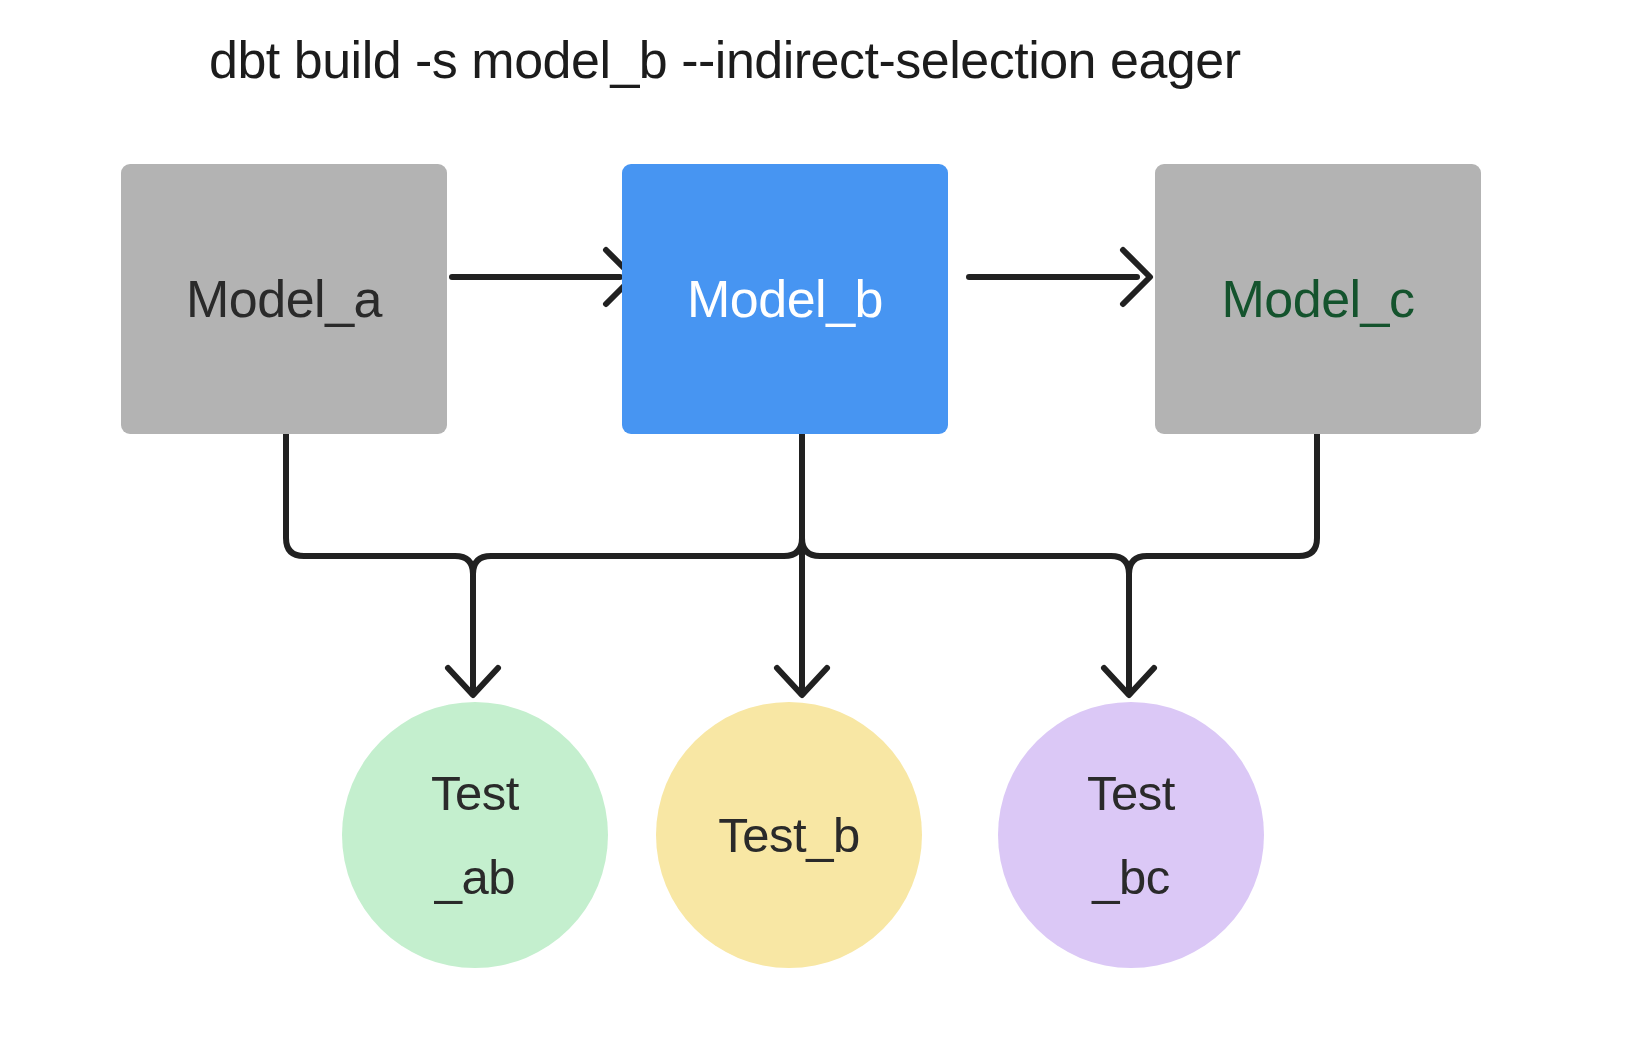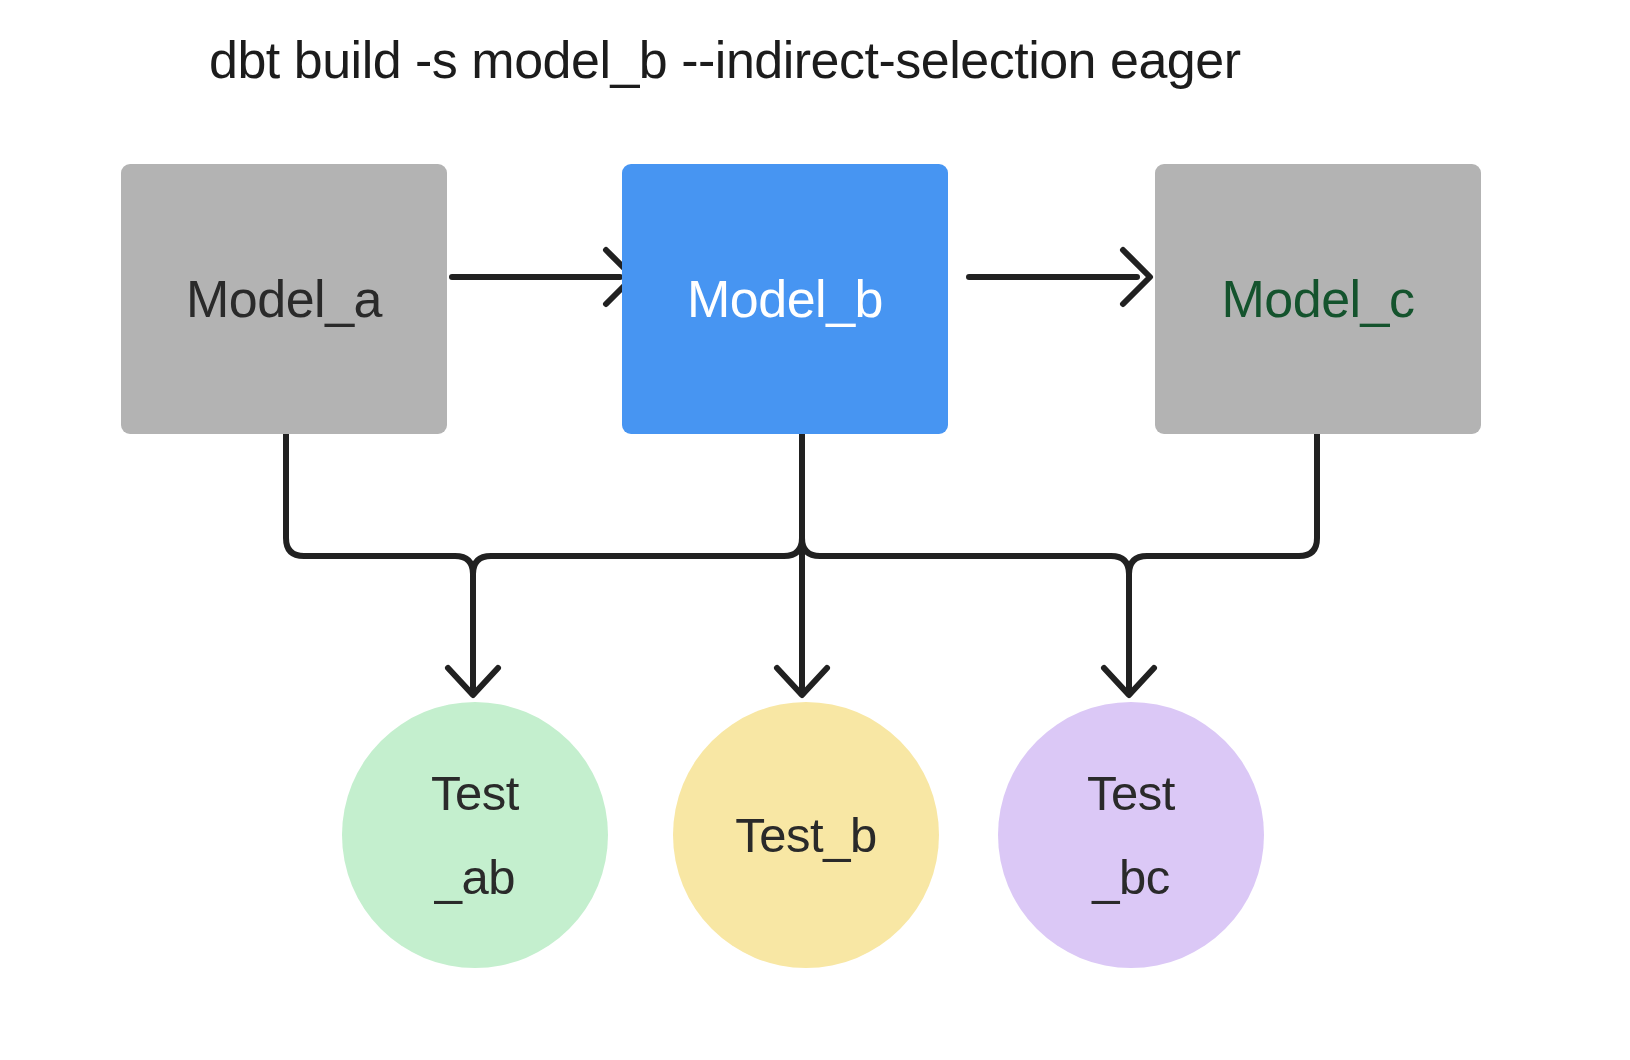--- a/index.html
+++ b/index.html
@@ -64,7 +64,7 @@
     color: #2a2a2a;
   }
   .test-ab { left: 342px; }
-  .test-b  { left: 673px; }
+  .test-b  { left: 656px; }
   .test-bc { left: 998px; }
   .node span { display: block; }
 </style>

